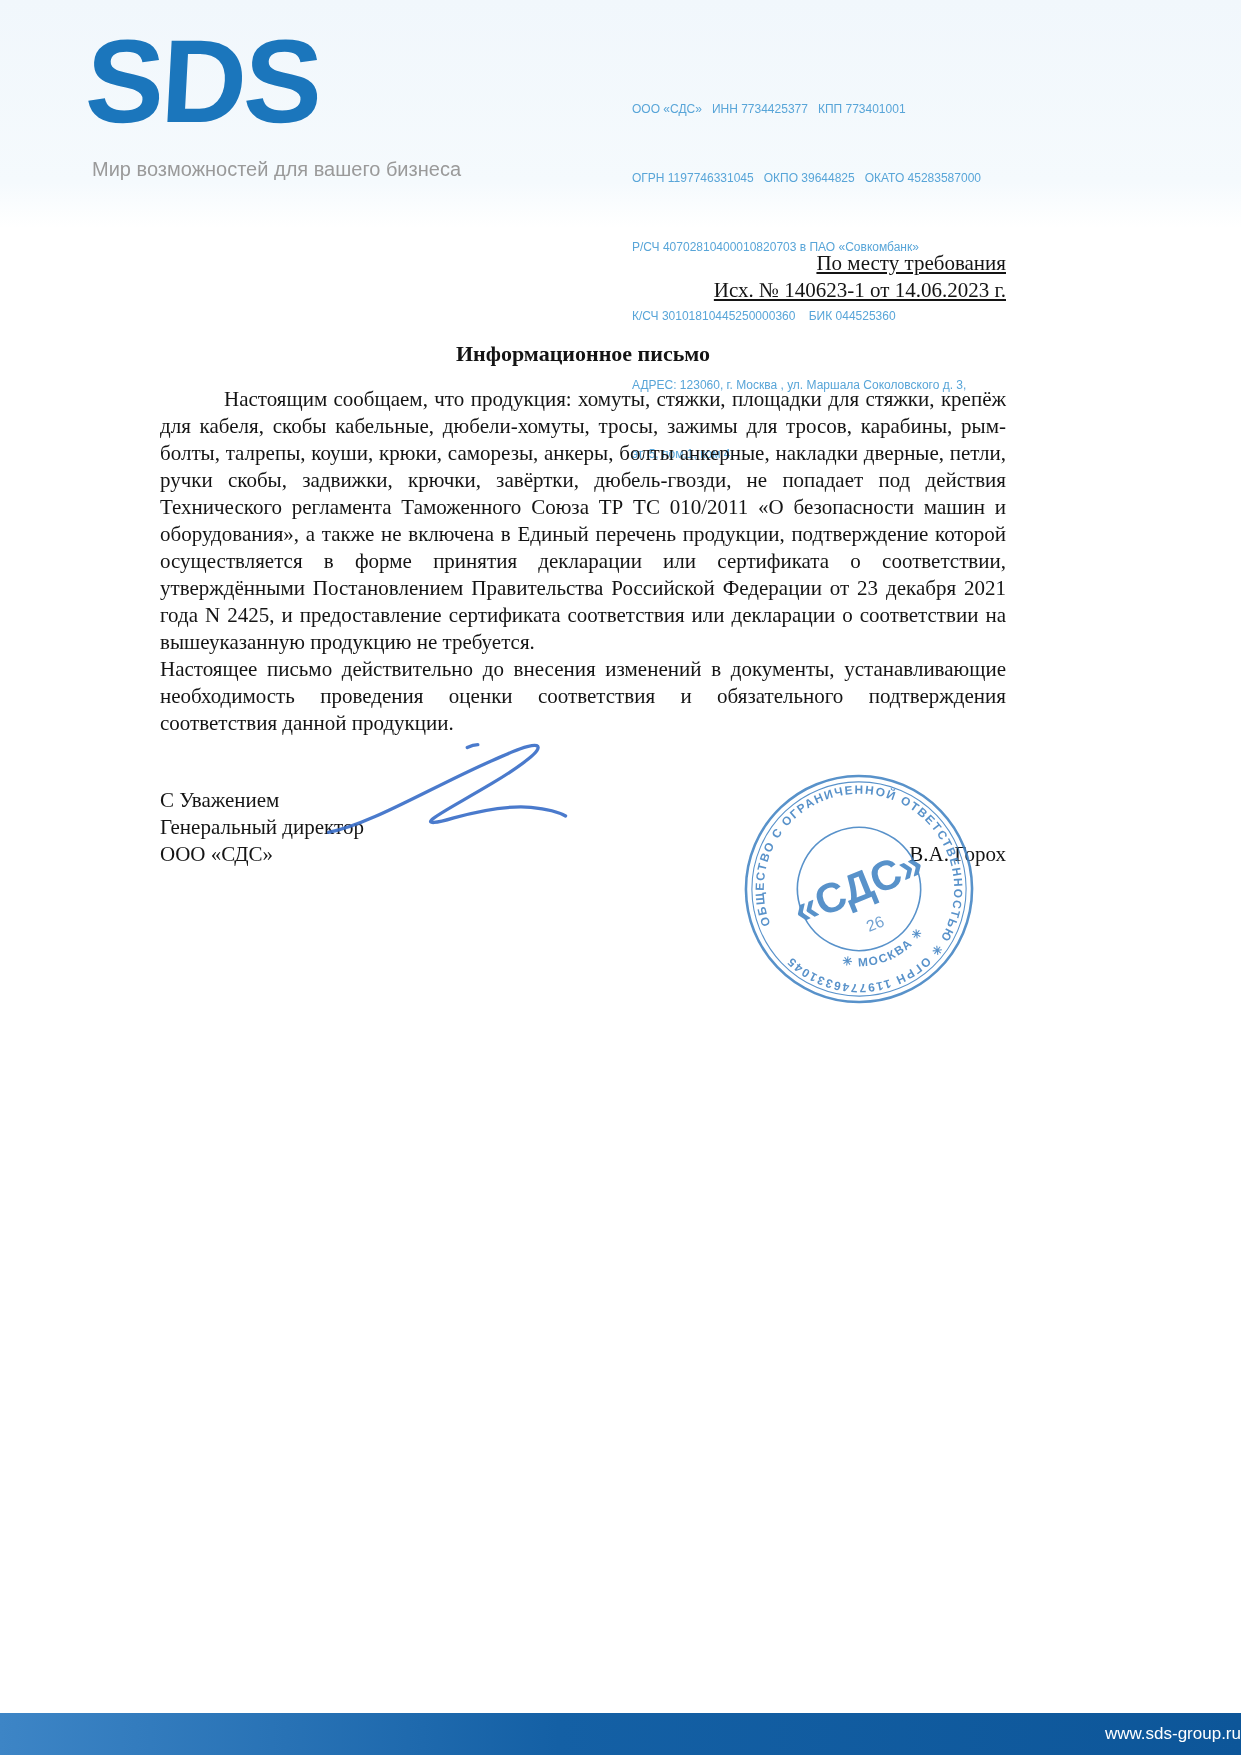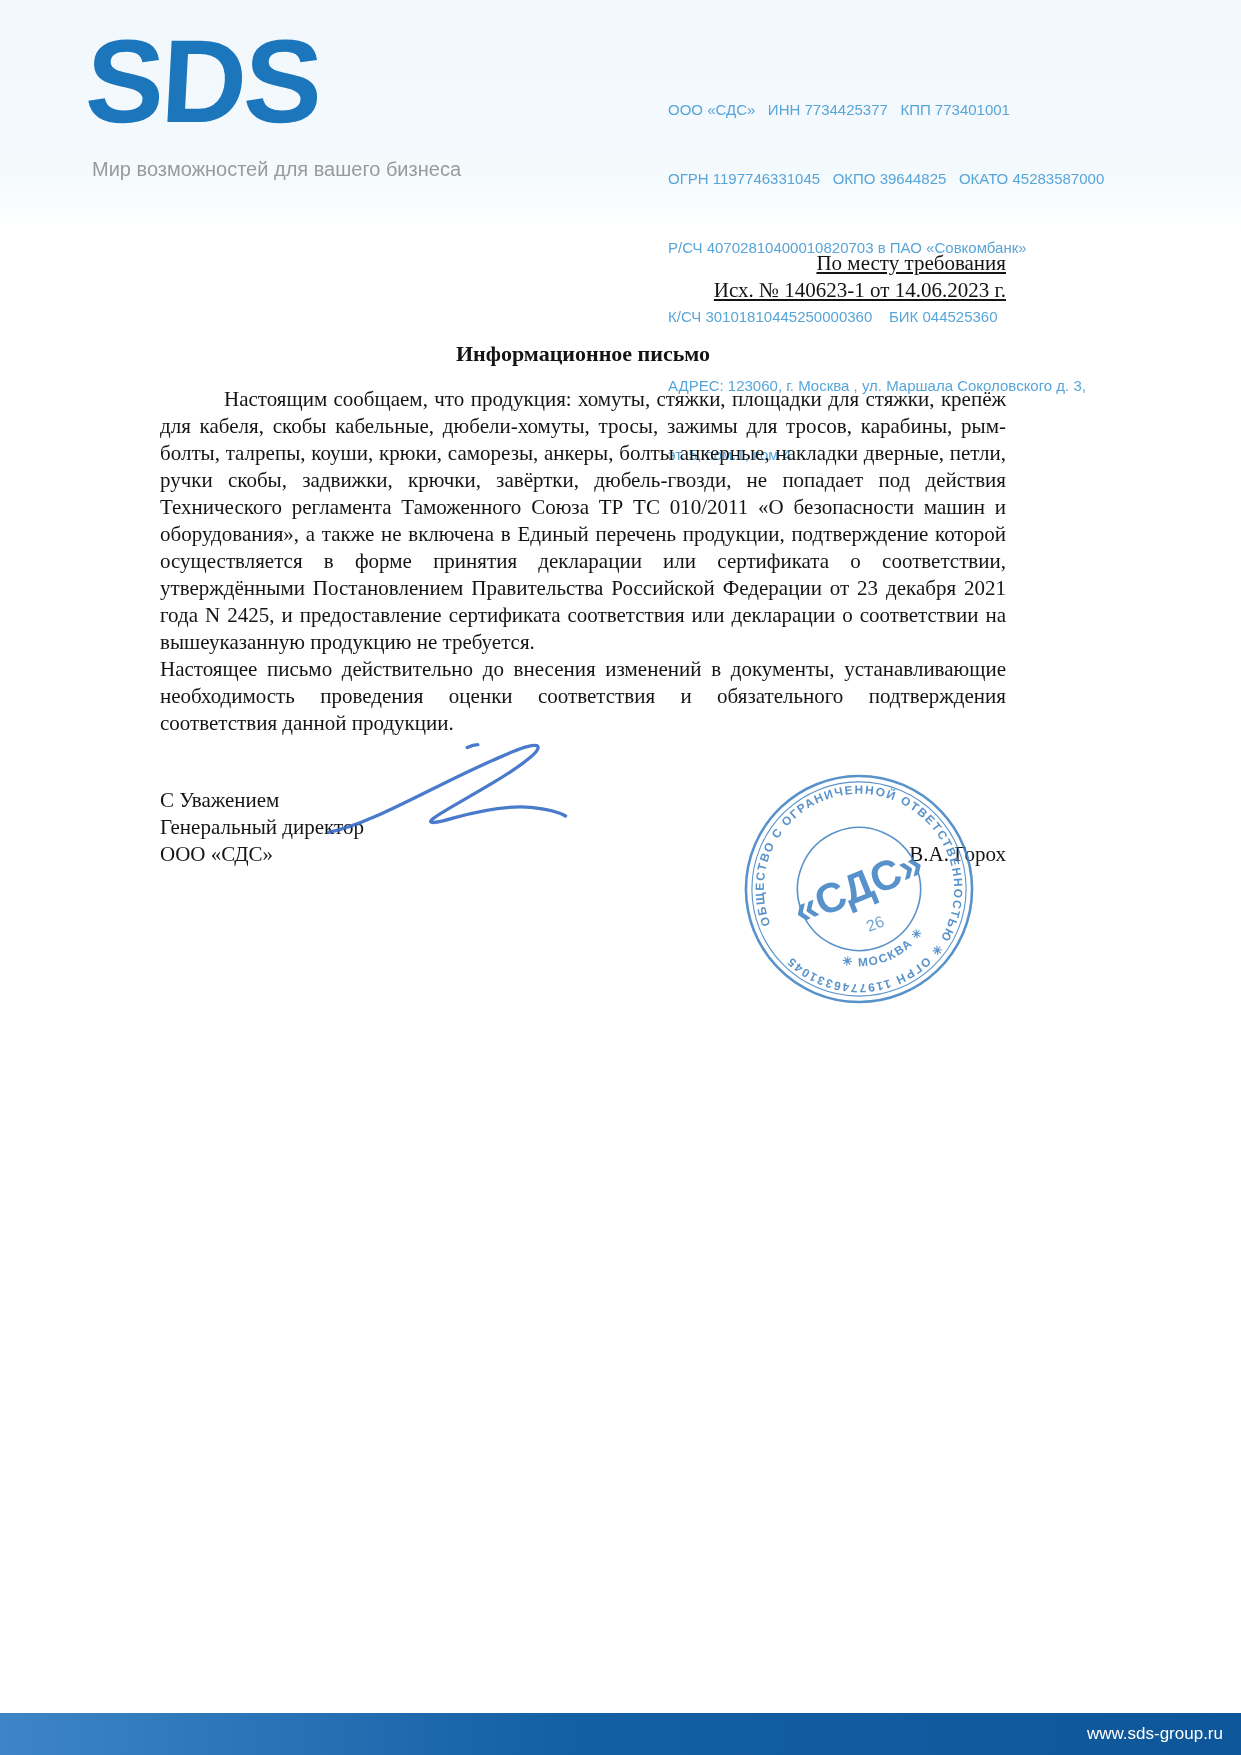--- a/index.html
+++ b/index.html
@@ -22,8 +22,8 @@
     font-family:"Liberation Sans",sans-serif;font-size:20px;color:#9a9a9a;
   }
   .company-details{
-    position:absolute;left:668px;top:52px;
-    font-family:"Liberation Sans",sans-serif;font-size:15px;line-height:23px;
+    position:absolute;left:632px;top:52px;
+    font-family:"Liberation Sans",sans-serif;font-size:12px;line-height:23px;
     color:#58a5d8;white-space:pre-wrap;
   }
   

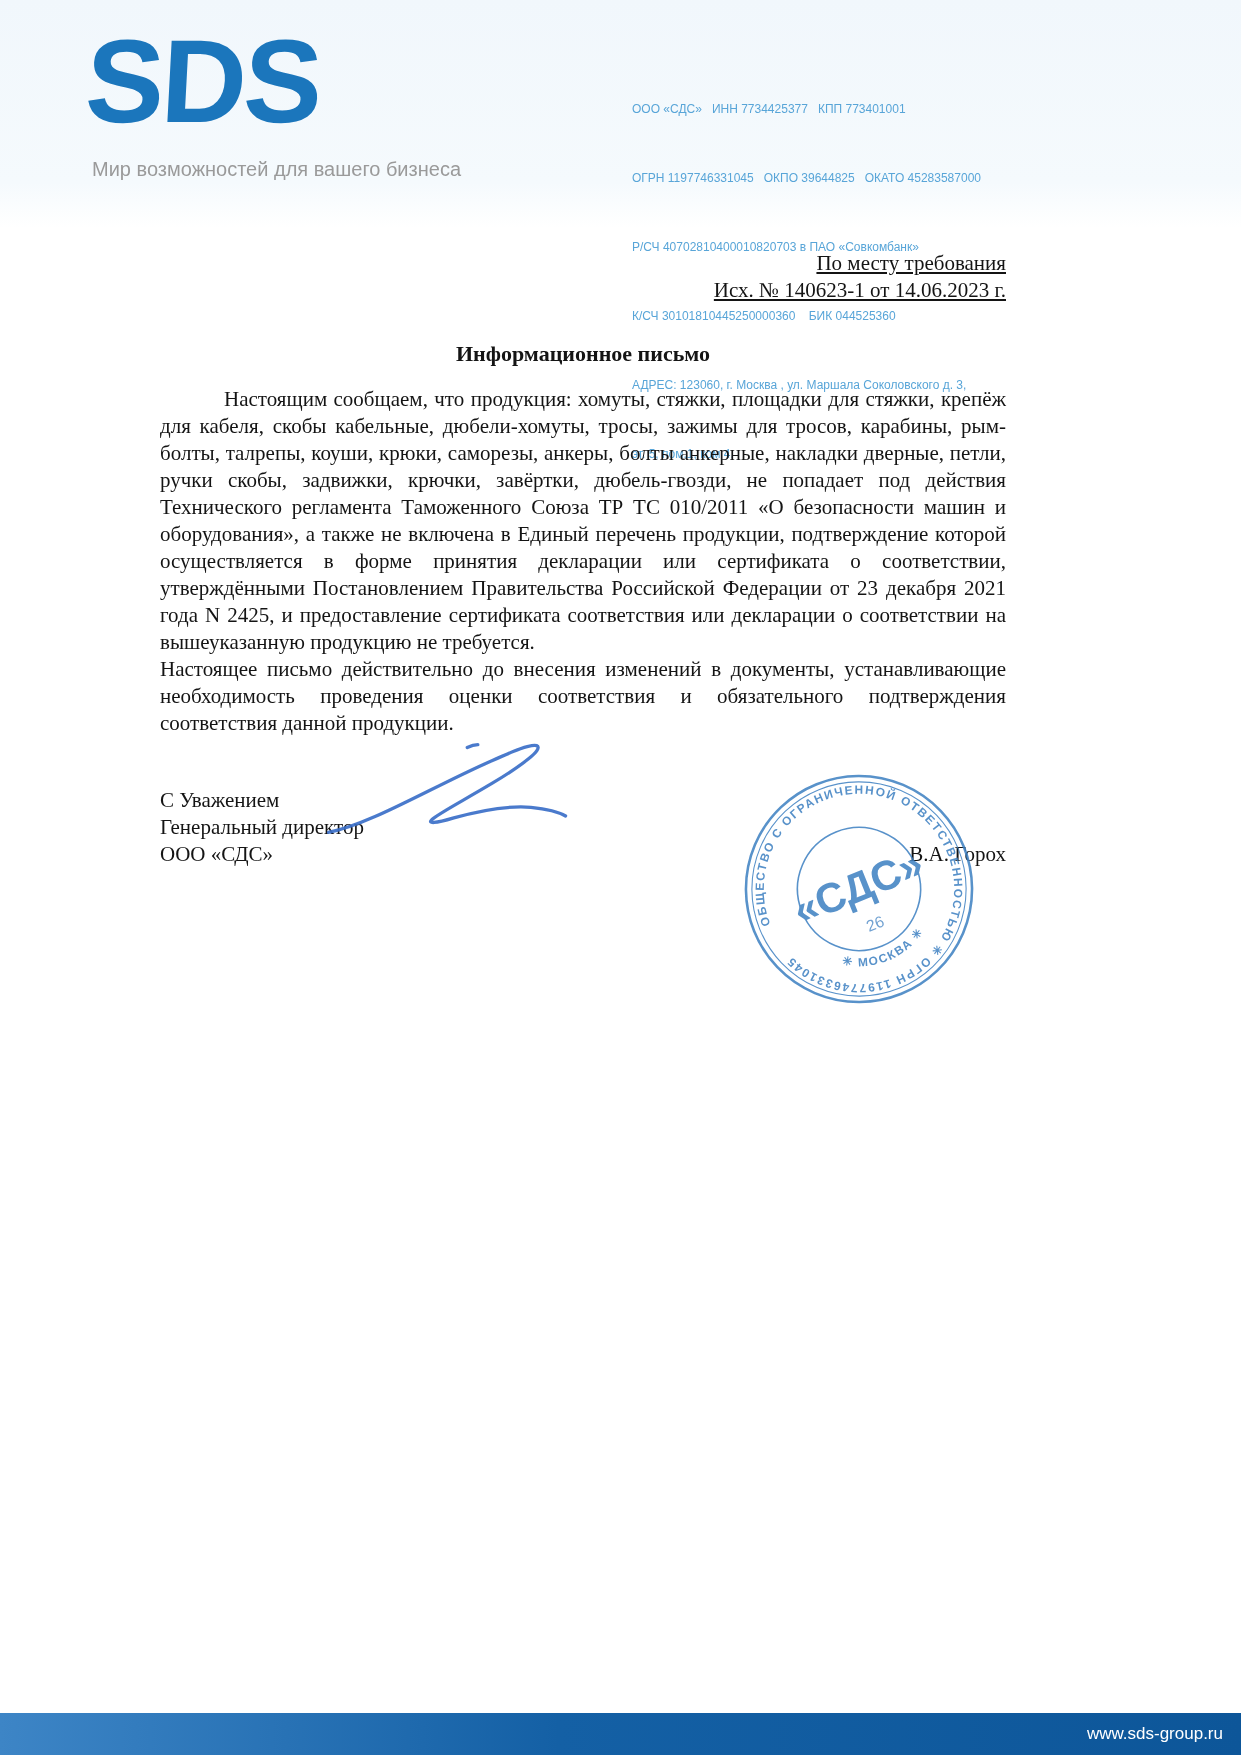--- a/index.html
+++ b/index.html
@@ -59,7 +59,7 @@
   .footer-bar{
     position:absolute;left:0;bottom:0;width:100%;height:42px;box-sizing:border-box;
     background:linear-gradient(90deg,#3d85c6 0%,#1460a5 45%,#0d5699 100%);
-    display:flex;align-items:center;justify-content:flex-end;padding-right:18px;
+    display:flex;align-items:center;justify-content:flex-end;
     font-family:"Liberation Sans",sans-serif;font-size:17px;color:#ffffff;
   }
 </style>

